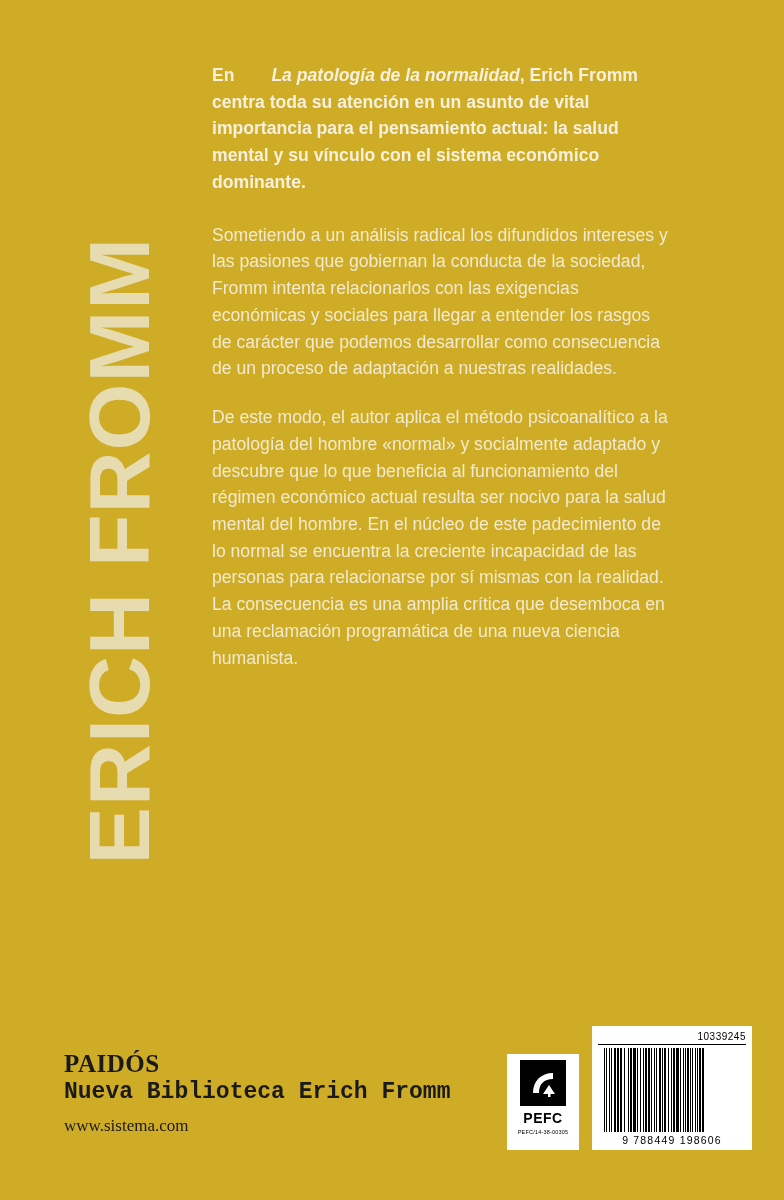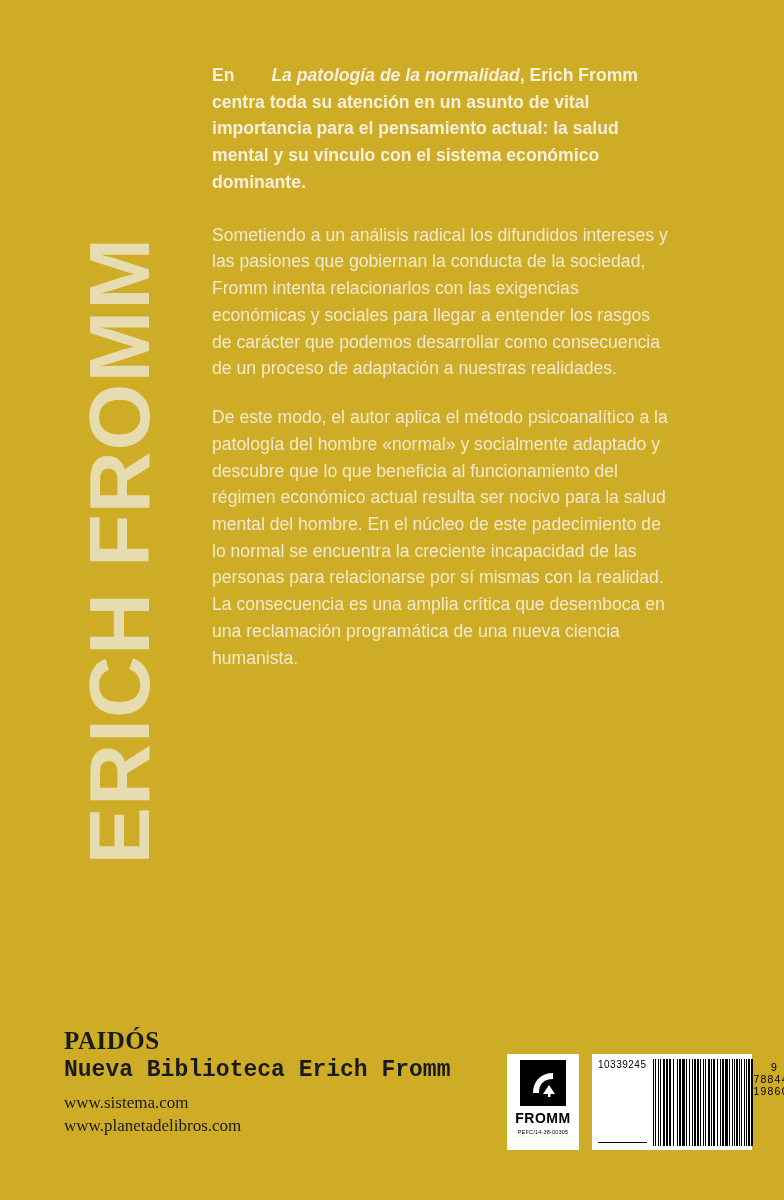--- a/index.html
+++ b/index.html
@@ -147,12 +147,12 @@
     right: 32px;
     bottom: 50px;
     width: 160px;
-    height: 96px;
+    height: 124px;
     background: #ffffff;
     box-sizing: border-box;
     padding: 5px 6px 4px 6px;
     display: flex;
-    flex-direction: row;
+    flex-direction: column;
   }
   .barcode-box .internal-code {
     text-align: right;

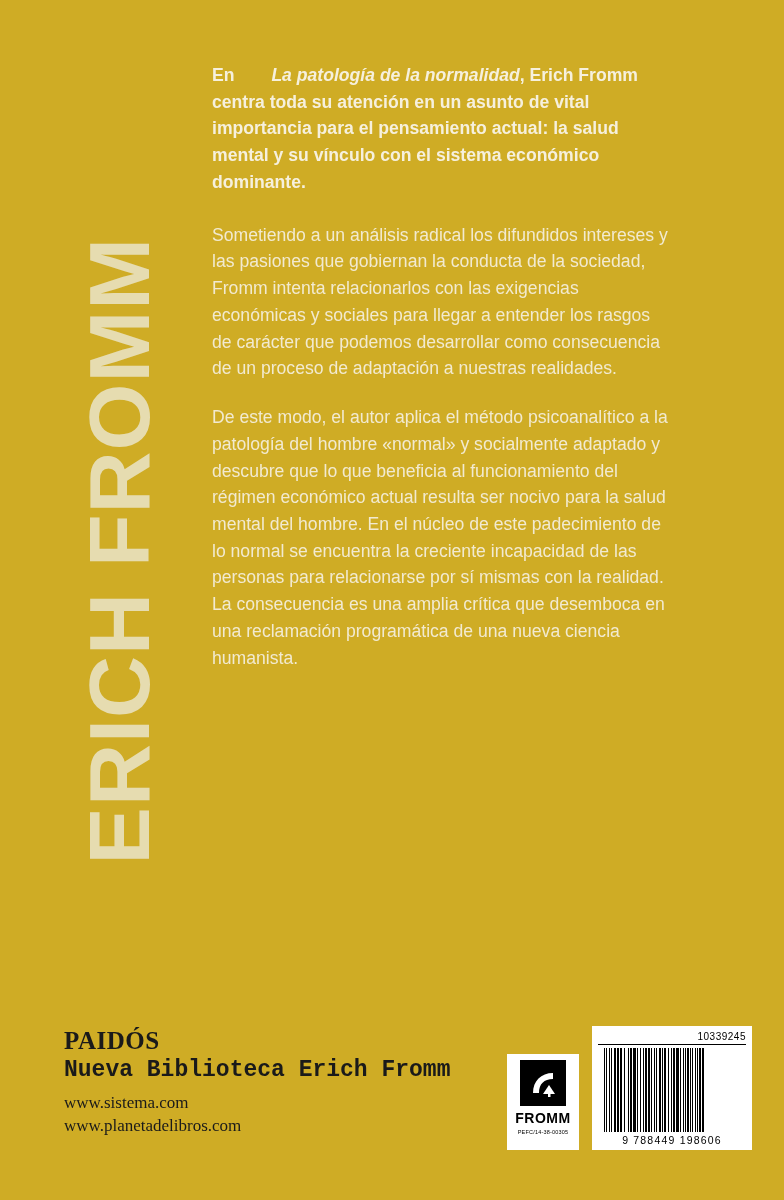--- a/index.html
+++ b/index.html
@@ -204,7 +204,6 @@
     <div class="imprint">PAIDÓS</div>
     <div class="collection">Nueva Biblioteca Erich Fromm</div>
     <div class="url">www.sistema.com</div>
-    <div class="url">www.planetadelibros.com</div>
   </div>
 
   <div class="pefc">

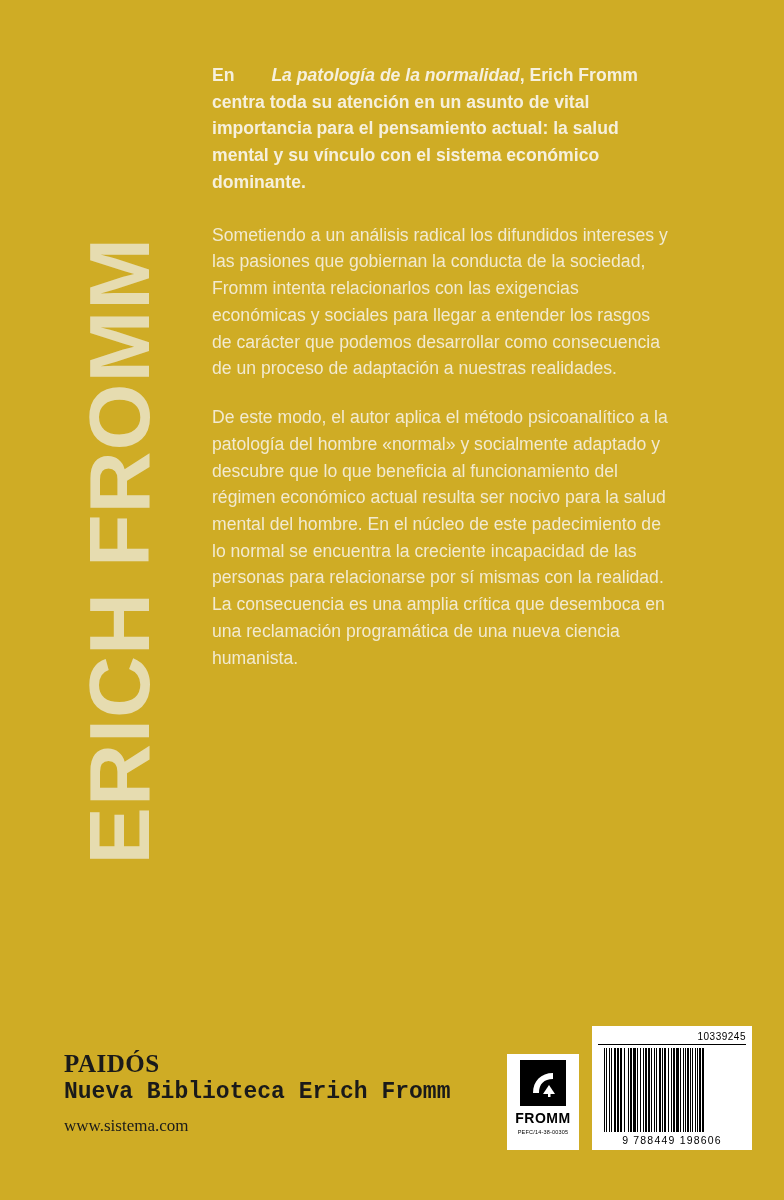--- a/index.html
+++ b/index.html
@@ -214,7 +214,7 @@
         <rect x="25" y="30" width="2.5" height="4" fill="#ffffff"></rect>
       </svg>
     </div>
-    <div class="pefc-word">FROMM</div>
+    <div class="pefc-word">PEFC</div>
     <div class="pefc-code">PEFC/14-38-00305</div>
   </div>
 

